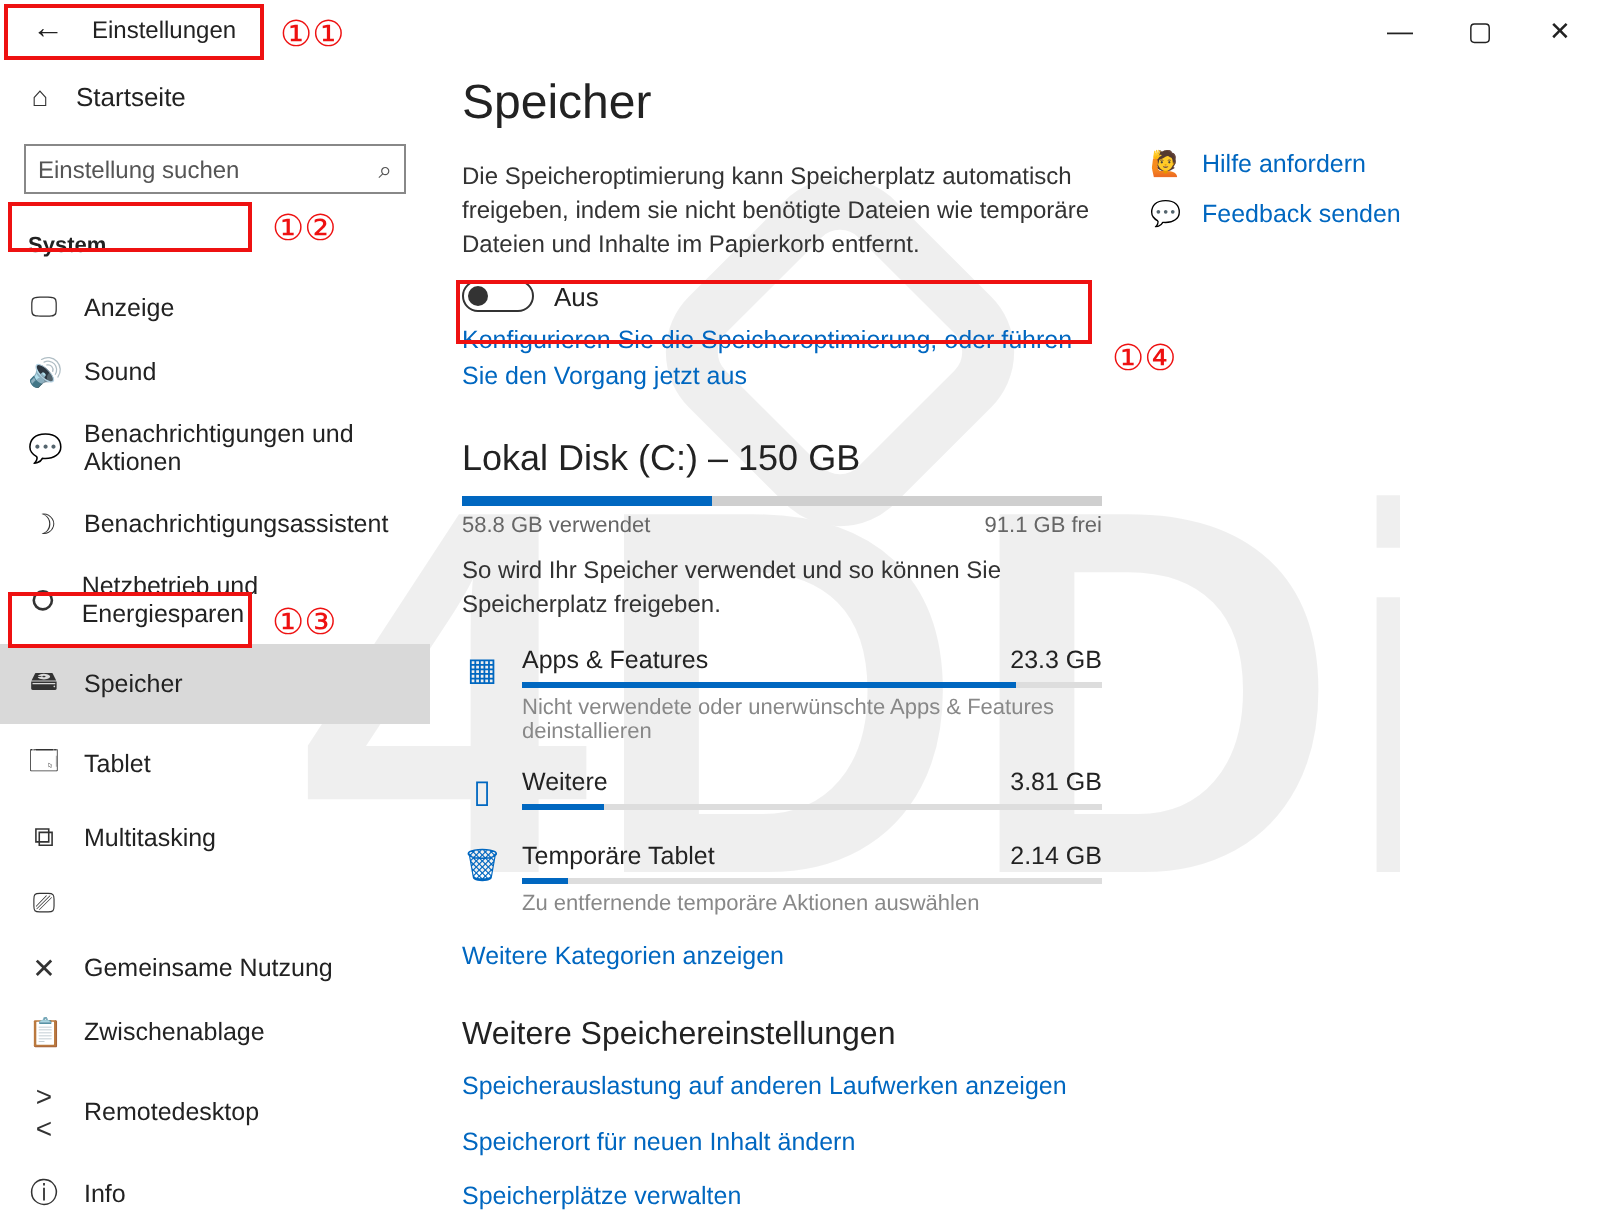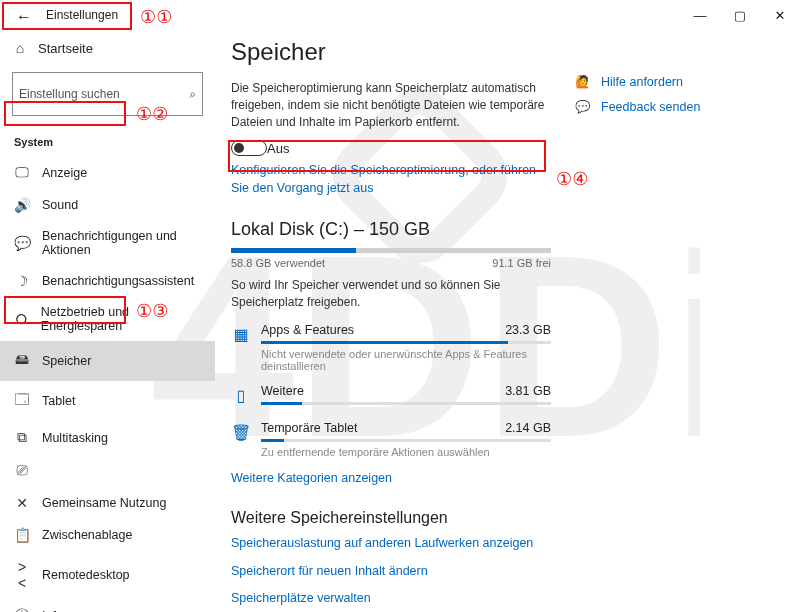--- a/index.html
+++ b/index.html
@@ -50,7 +50,7 @@
     display:flex; align-items:center; justify-content:space-between;
     border: 1px solid #888;
     padding: 4px 6px;
-    height: 44px;
+    height: 25px;
     font-size: 12px; color:#555;
   }
   .cat-header {

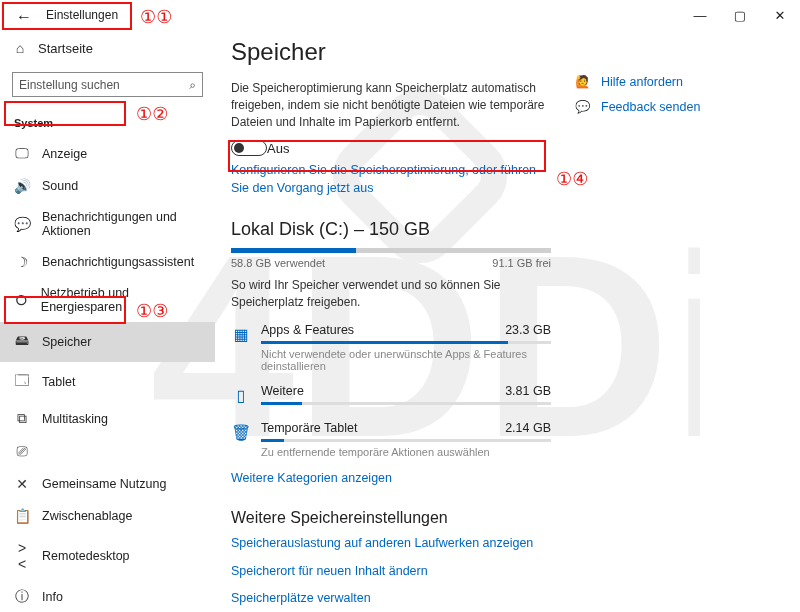--- a/index.html
+++ b/index.html
@@ -75,7 +75,7 @@
   .aside { flex:1; padding-top: 44px; padding-right: 8px;}
   h1.page-title { font-size: 24px; font-weight: 400; margin: 8px 0 14px 0;}
   .desc { font-size: 12px; color:#333; line-height: 1.4; }
-  .toggle-row { display:flex; align-items:center; gap:0; margin: 10px 0 6px;}
+  .toggle-row { display:flex; align-items:center; gap:10px; margin: 10px 0 6px;}
   .toggle {
     width: 36px; height: 16px; border: 1.5px solid #333; border-radius: 10px;
     position: relative;

